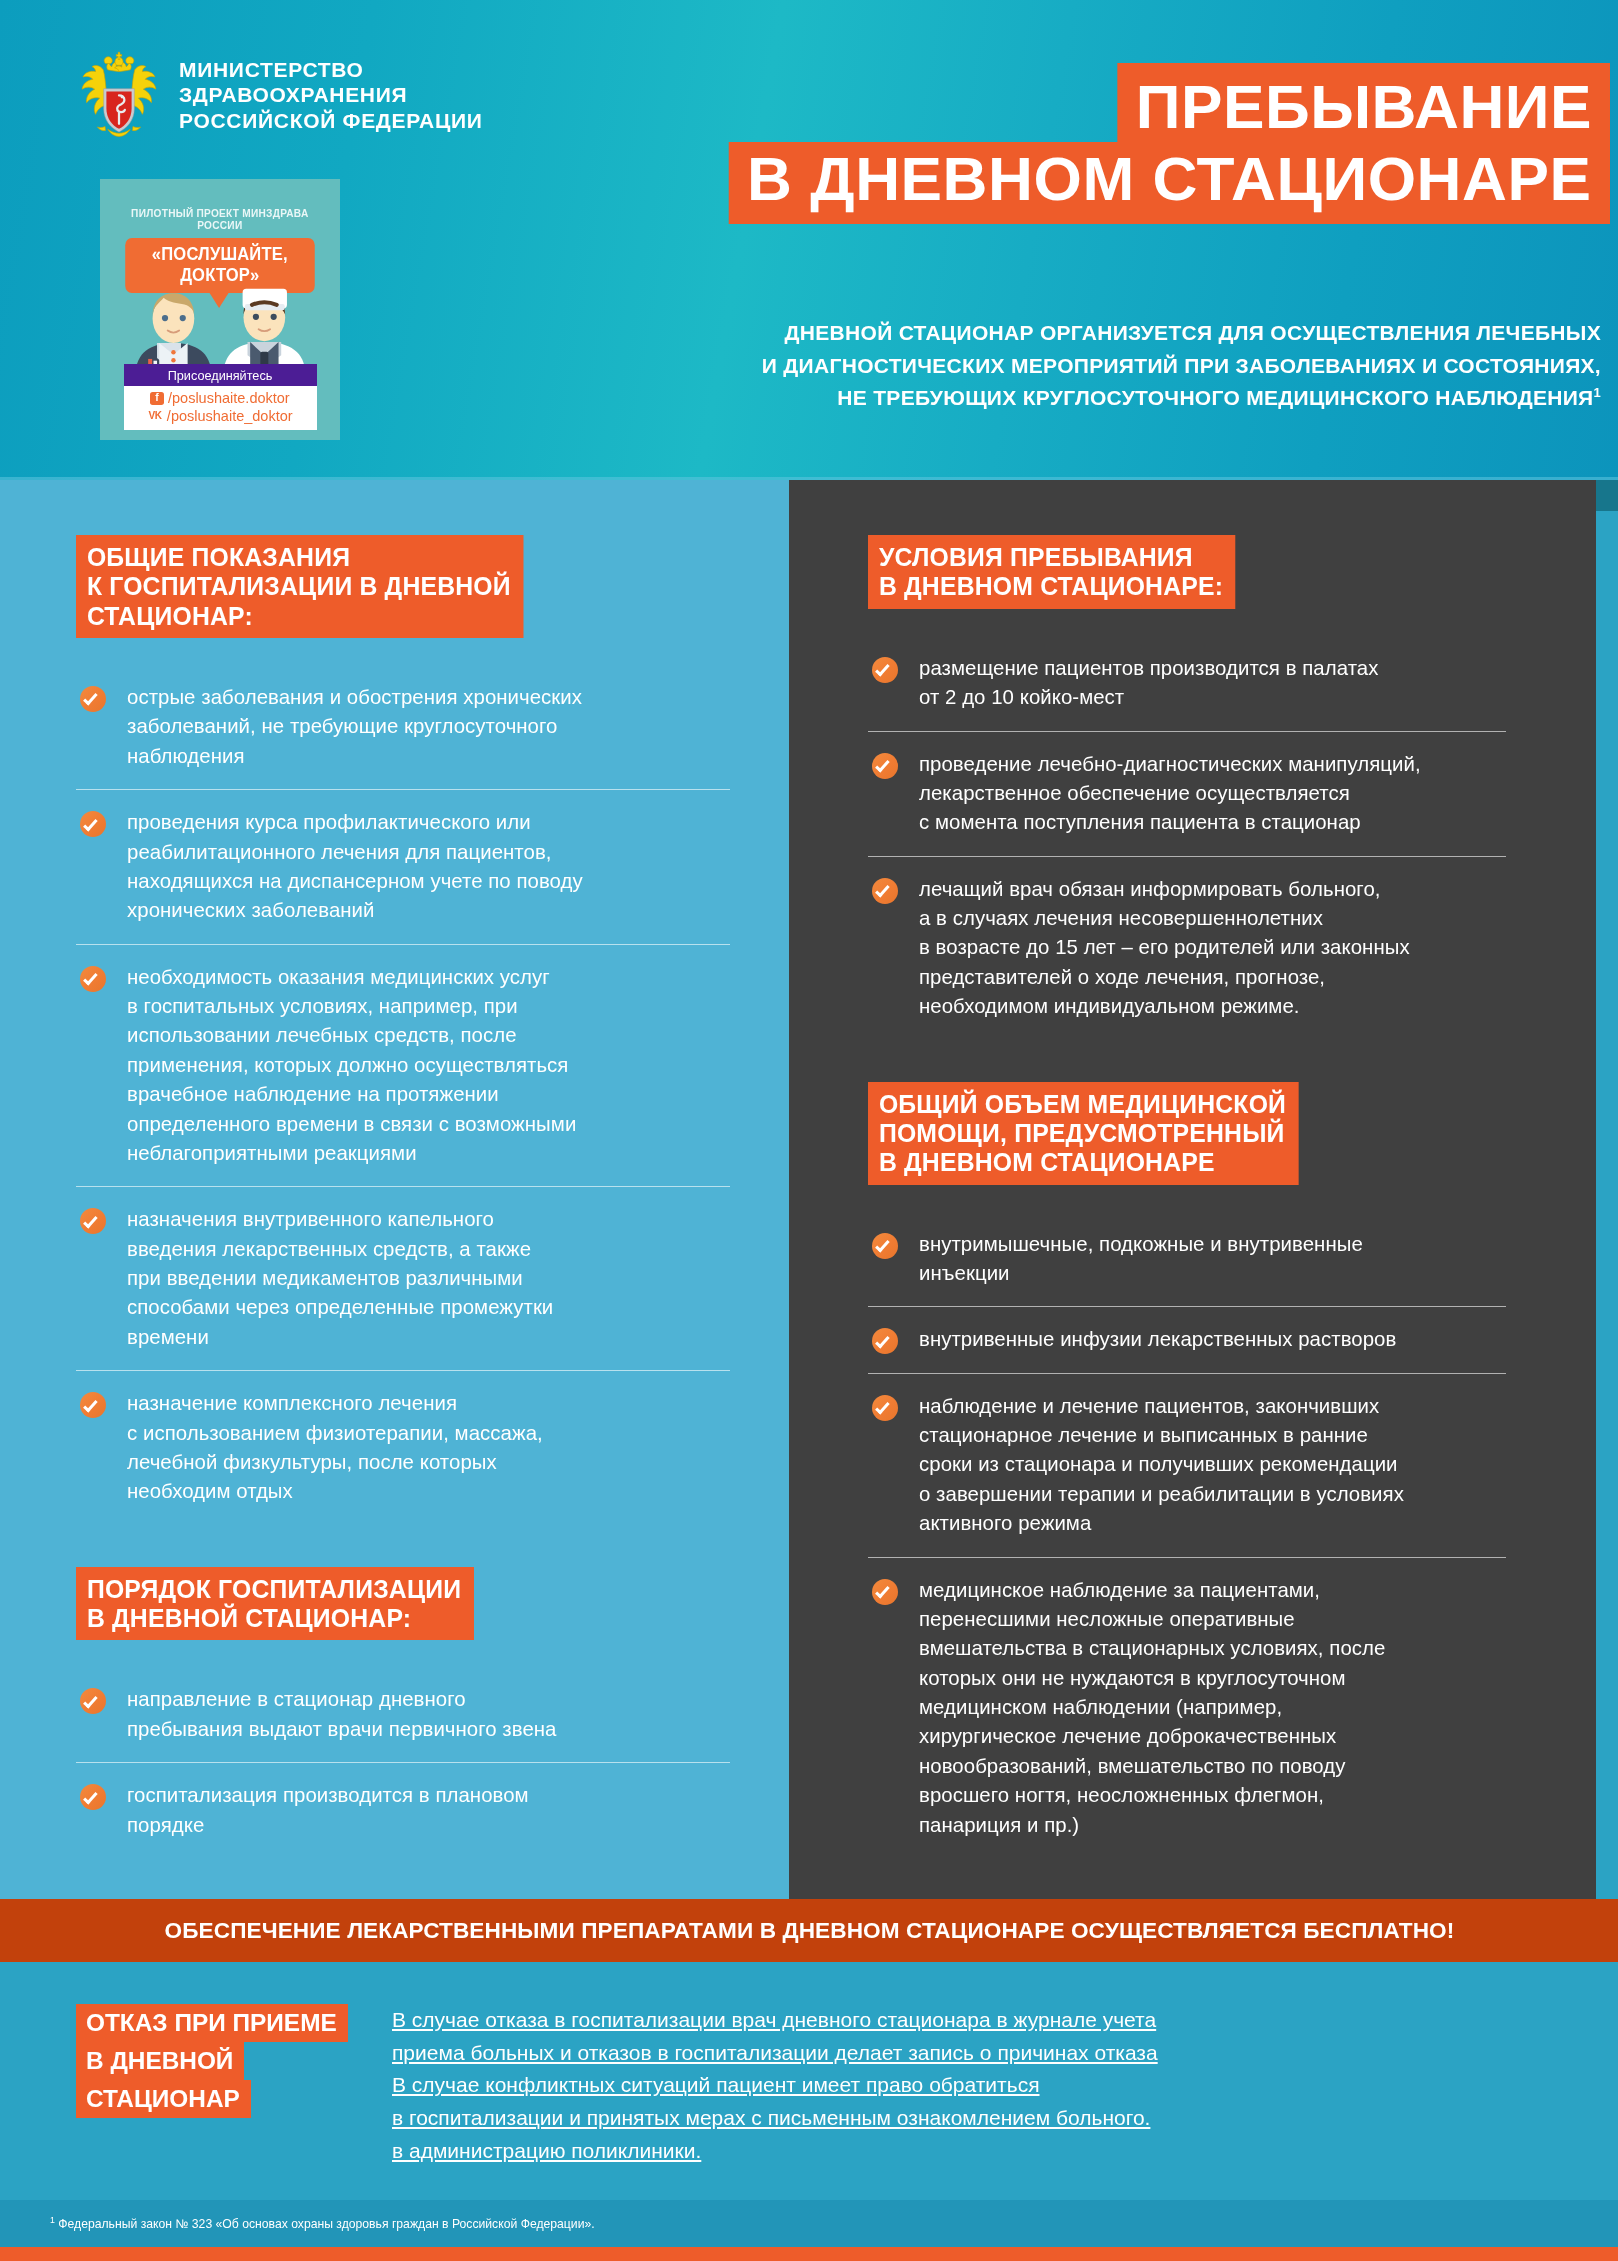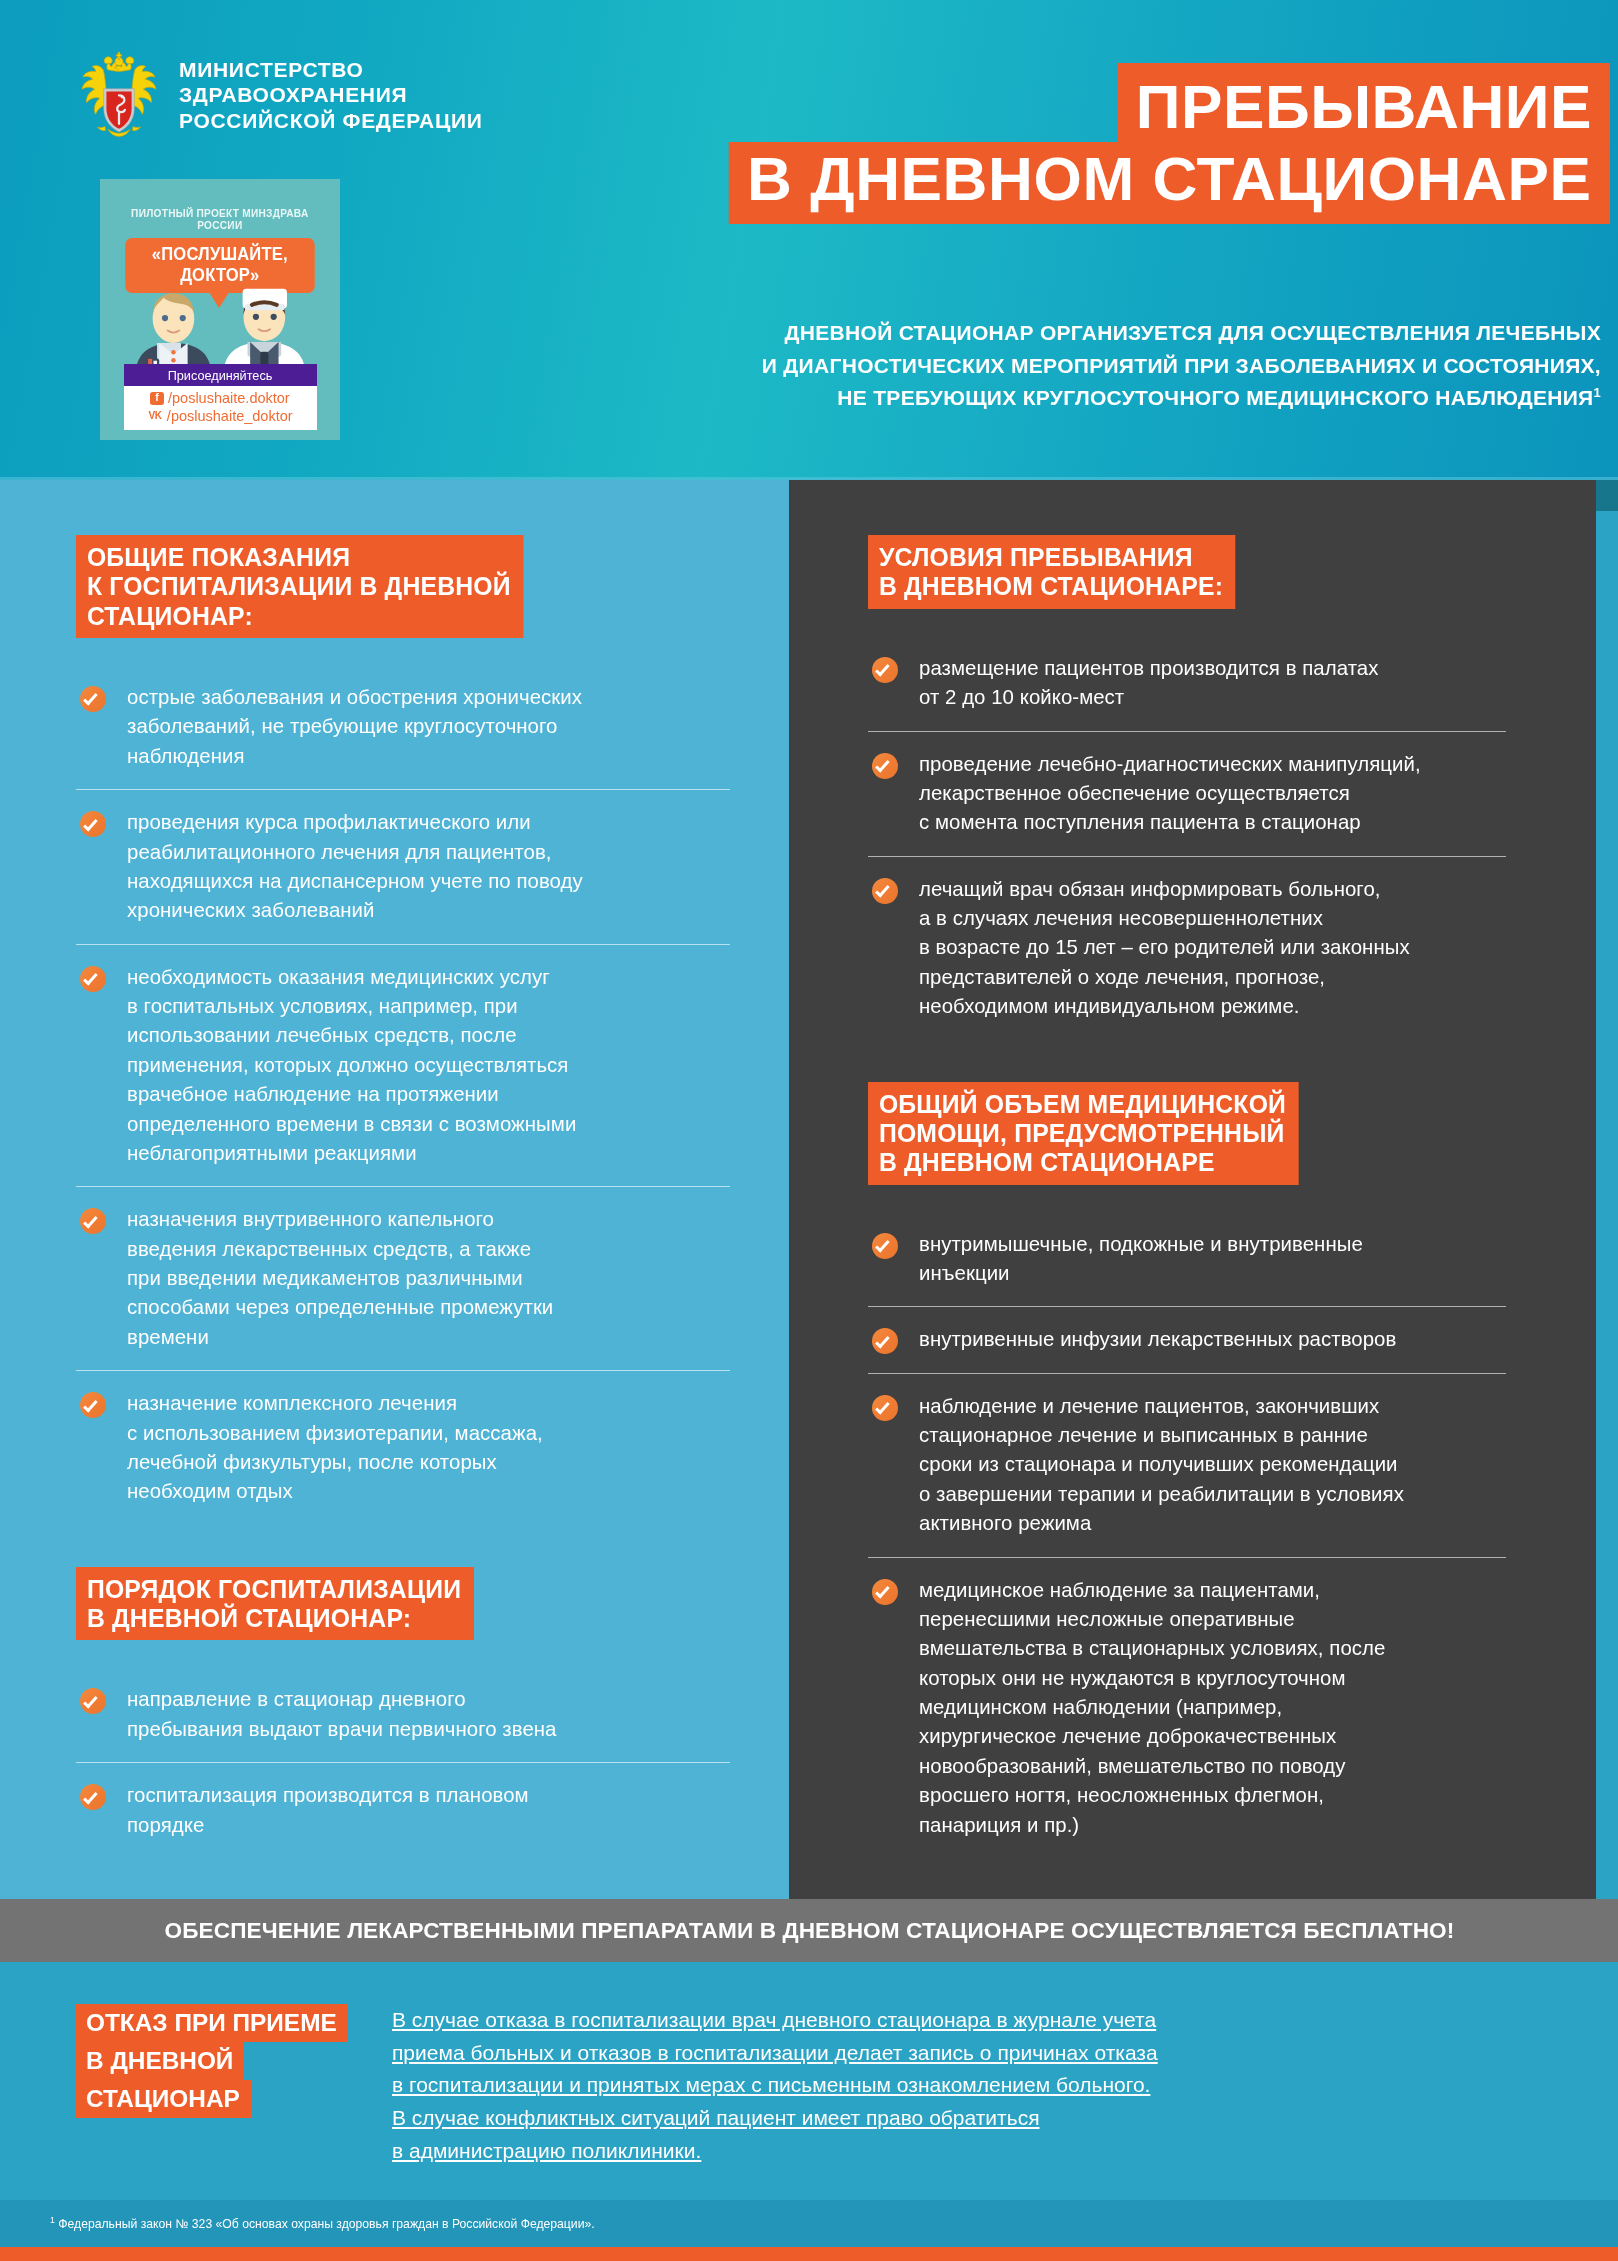--- a/index.html
+++ b/index.html
@@ -204,7 +204,7 @@
 
   
   .redbar{
-    background:#737373;
+    background:#c2410c;
     color:#ffffff;
     text-align:center;
     font-weight:bold;

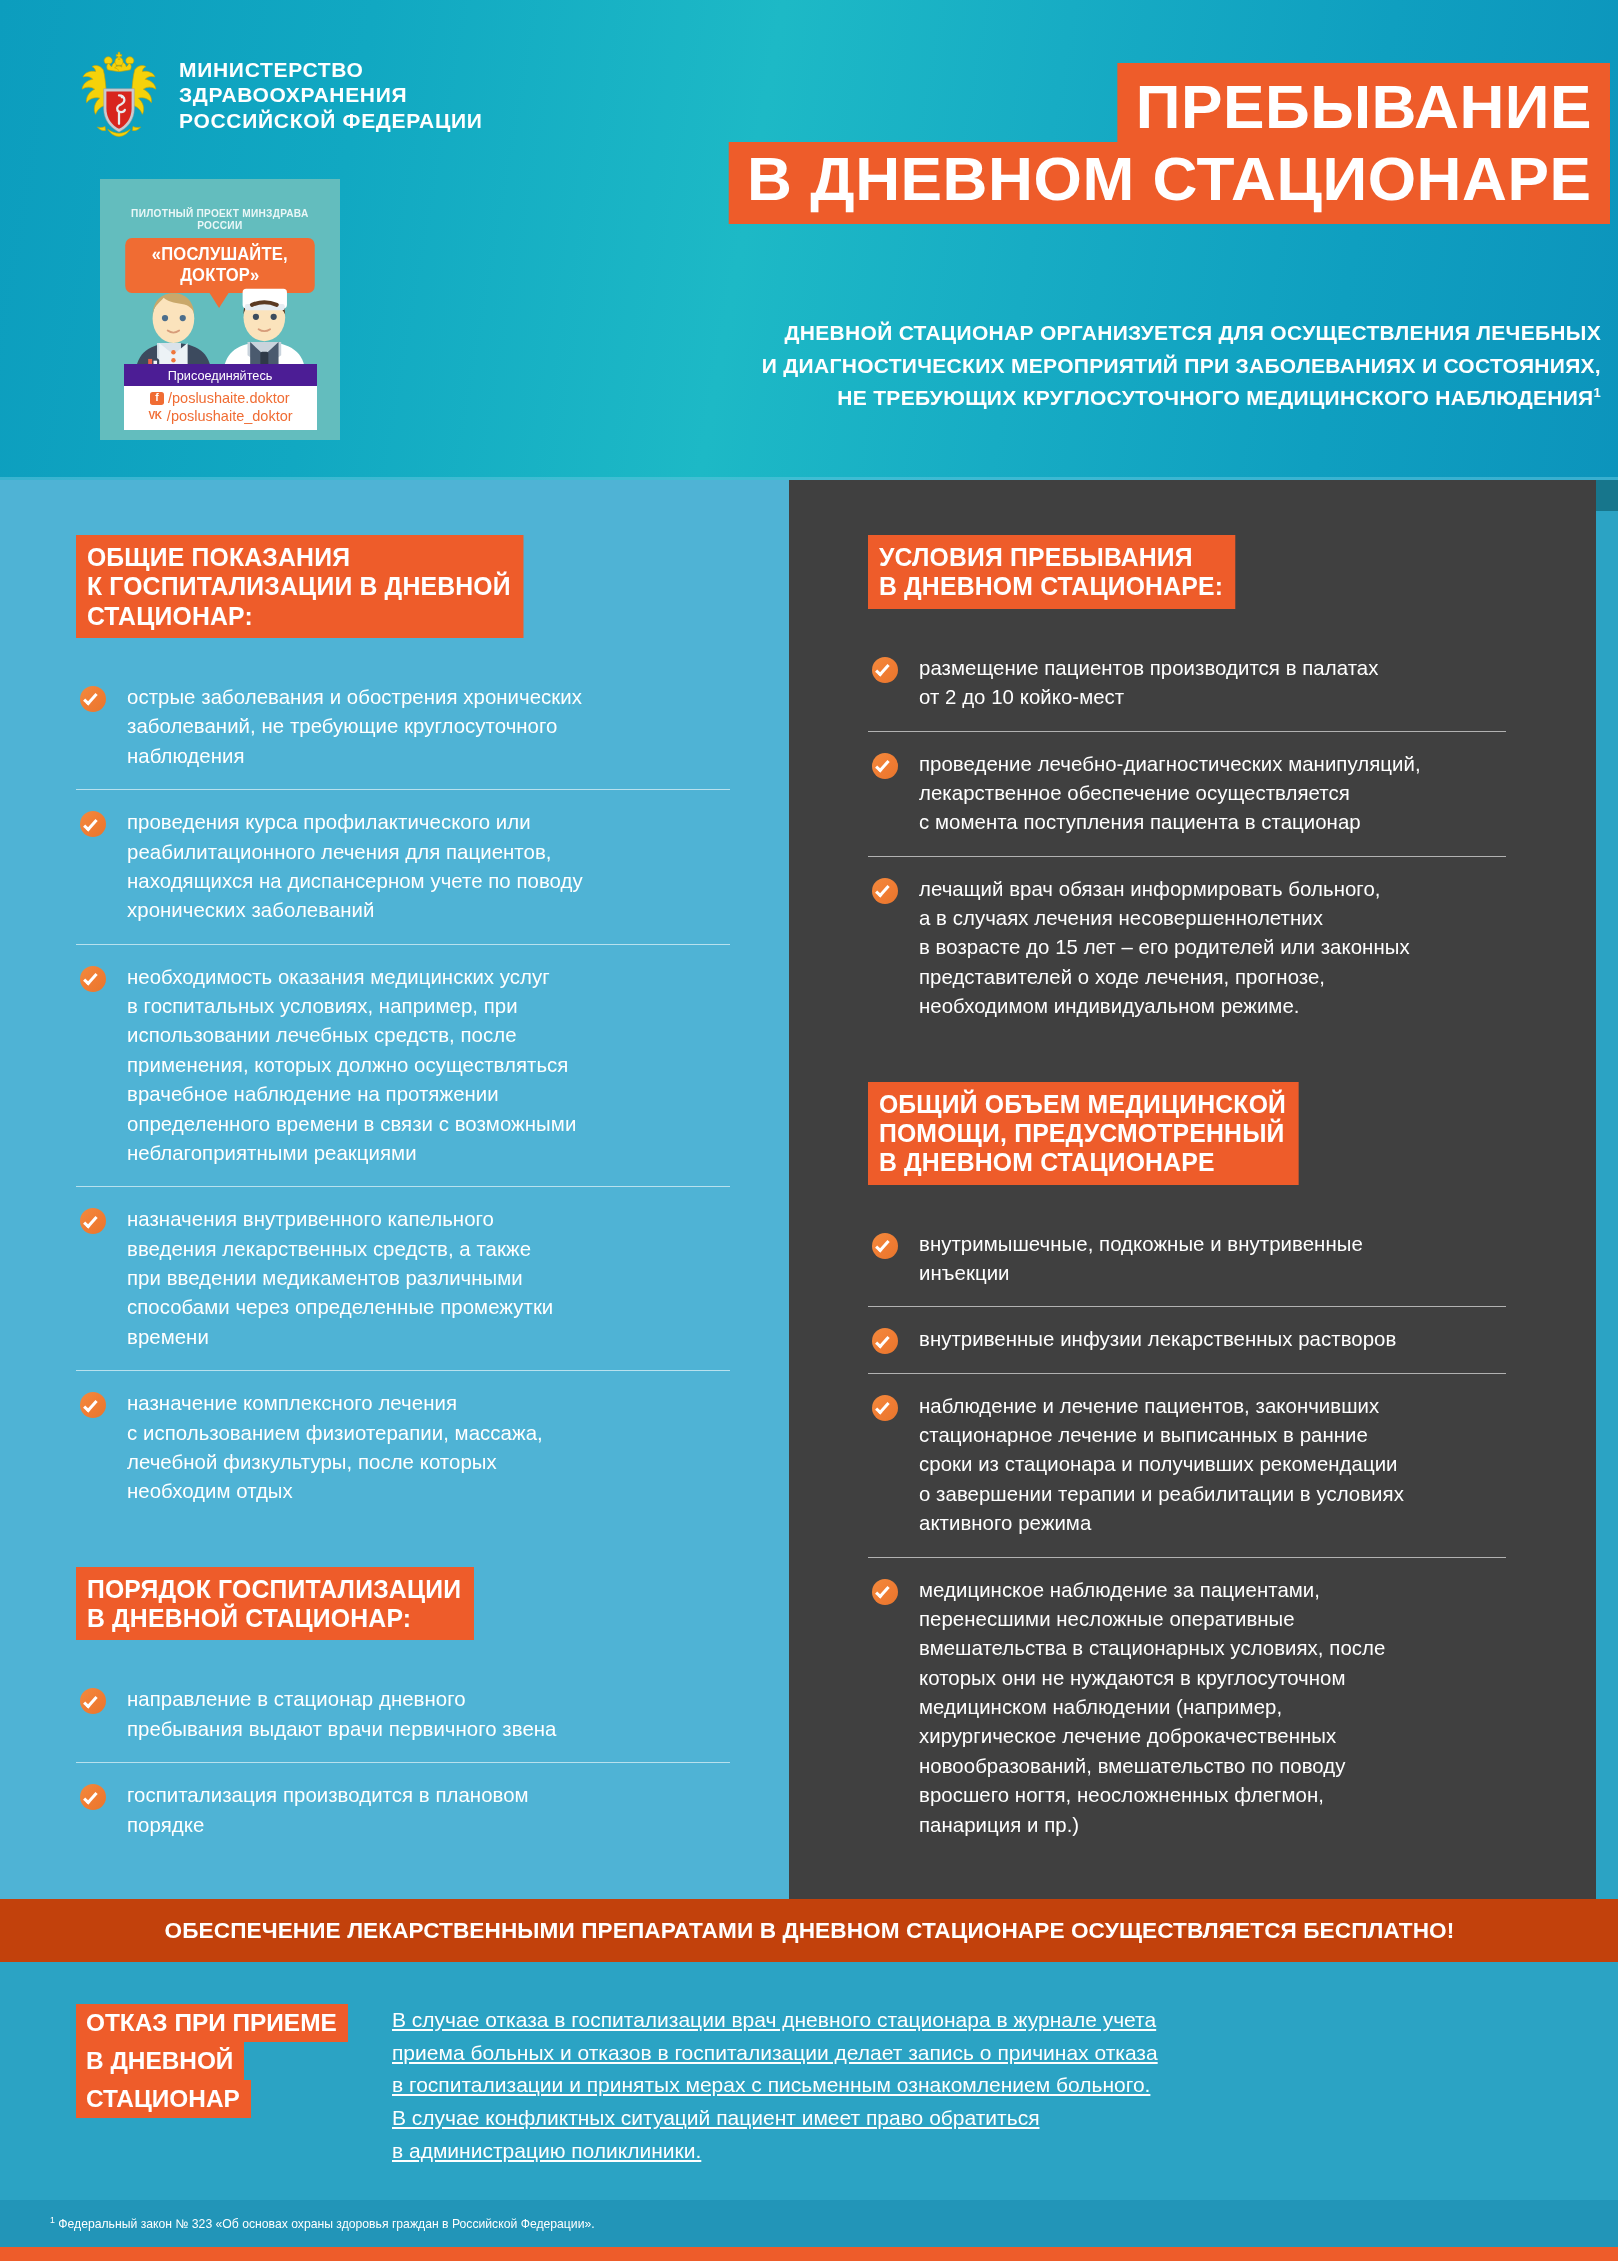--- a/index.html
+++ b/index.html
@@ -571,8 +571,8 @@
     <div class="refusal-text" id="refusal-p">
         <div>В случае отказа в госпитализации врач дневного стационара в журнале учета</div>
         <div>приема больных и отказов в госпитализации делает запись о причинах отказа</div>
+        <div>В случае конфликтных ситуаций пациент имеет право обратиться</div>
         <div>в госпитализации и принятых мерах с письменным ознакомлением больного.</div>
-        <div>В случае конфликтных ситуаций пациент имеет право обратиться</div>
         <div>в администрацию поликлиники.</div>
       </div>
   </div>

